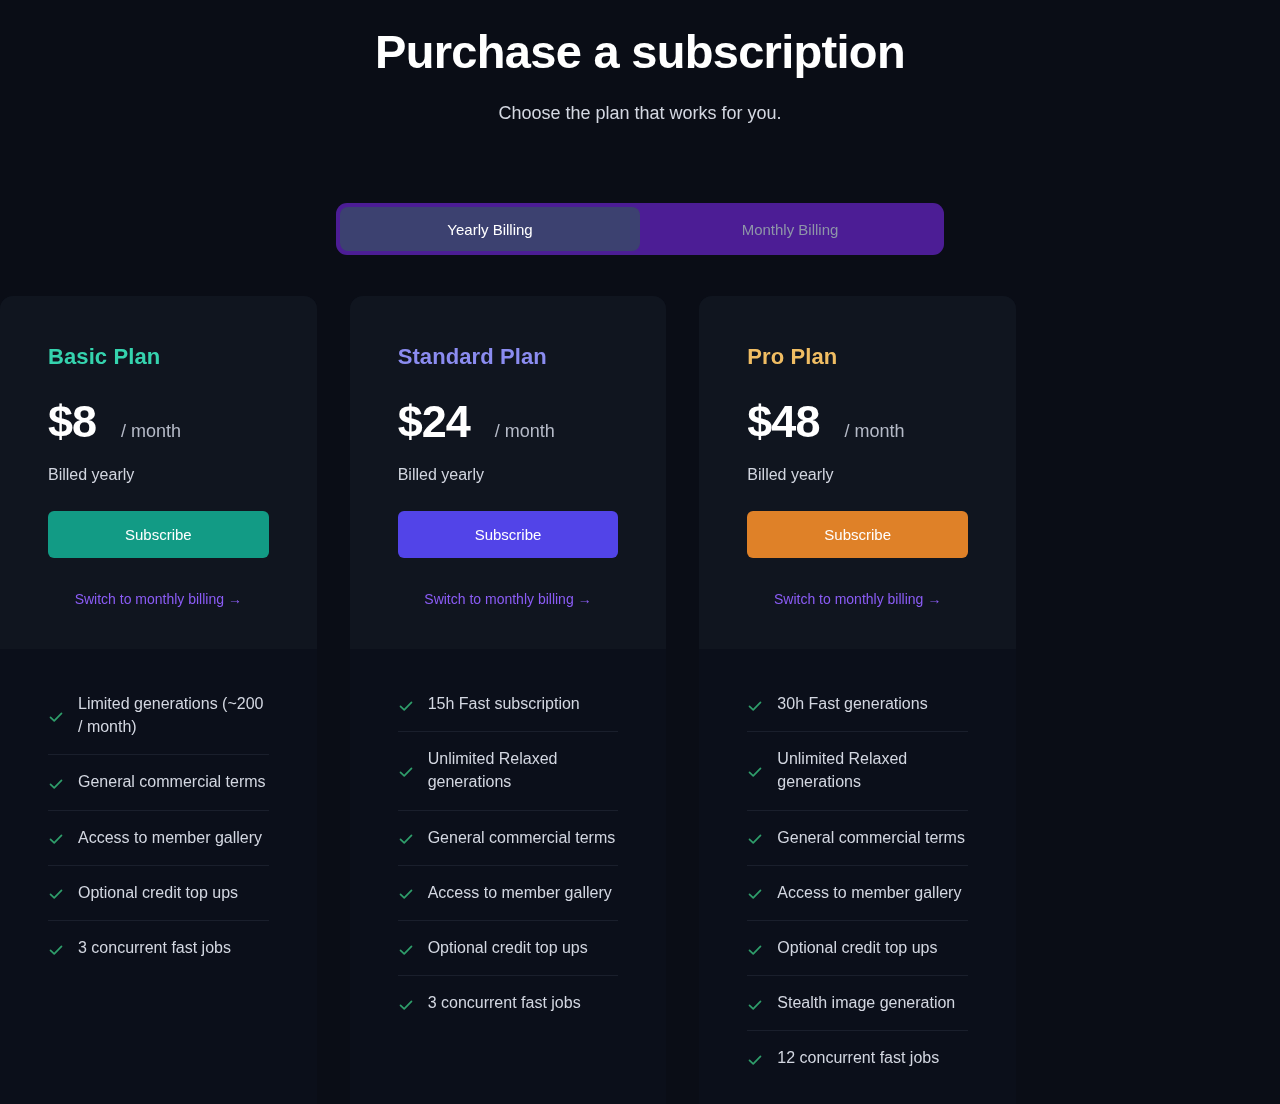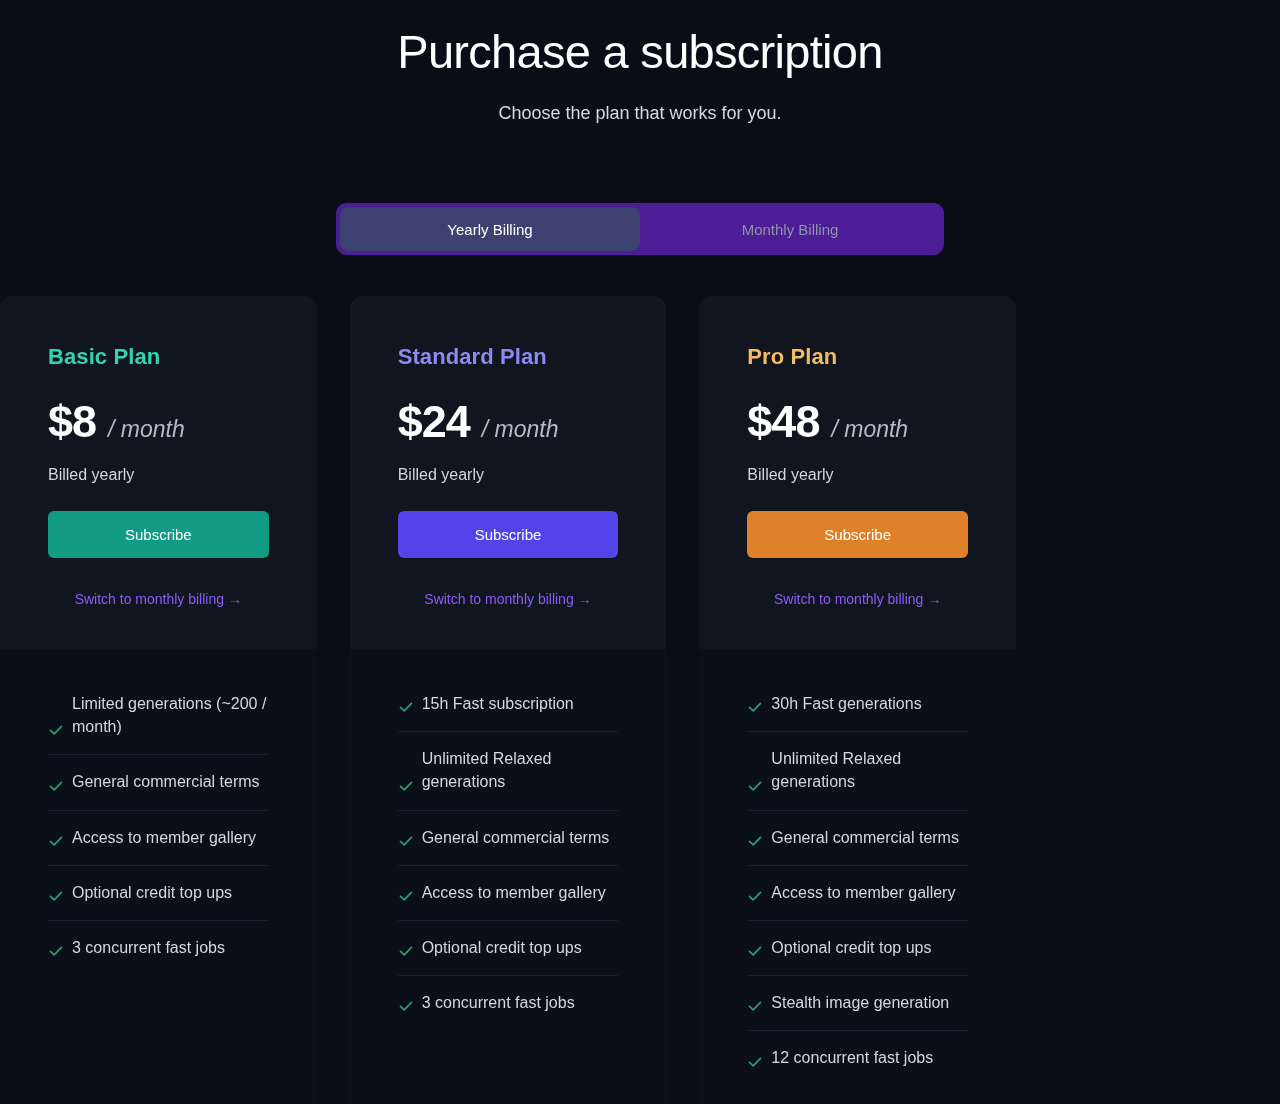--- a/index.html
+++ b/index.html
@@ -32,7 +32,7 @@
 
   .page-title {
     font-size: 47px;
-    font-weight: 400;
+    font-weight: 700;
     letter-spacing: -0.7px;
     color: #ffffff;
     line-height: 1.18;

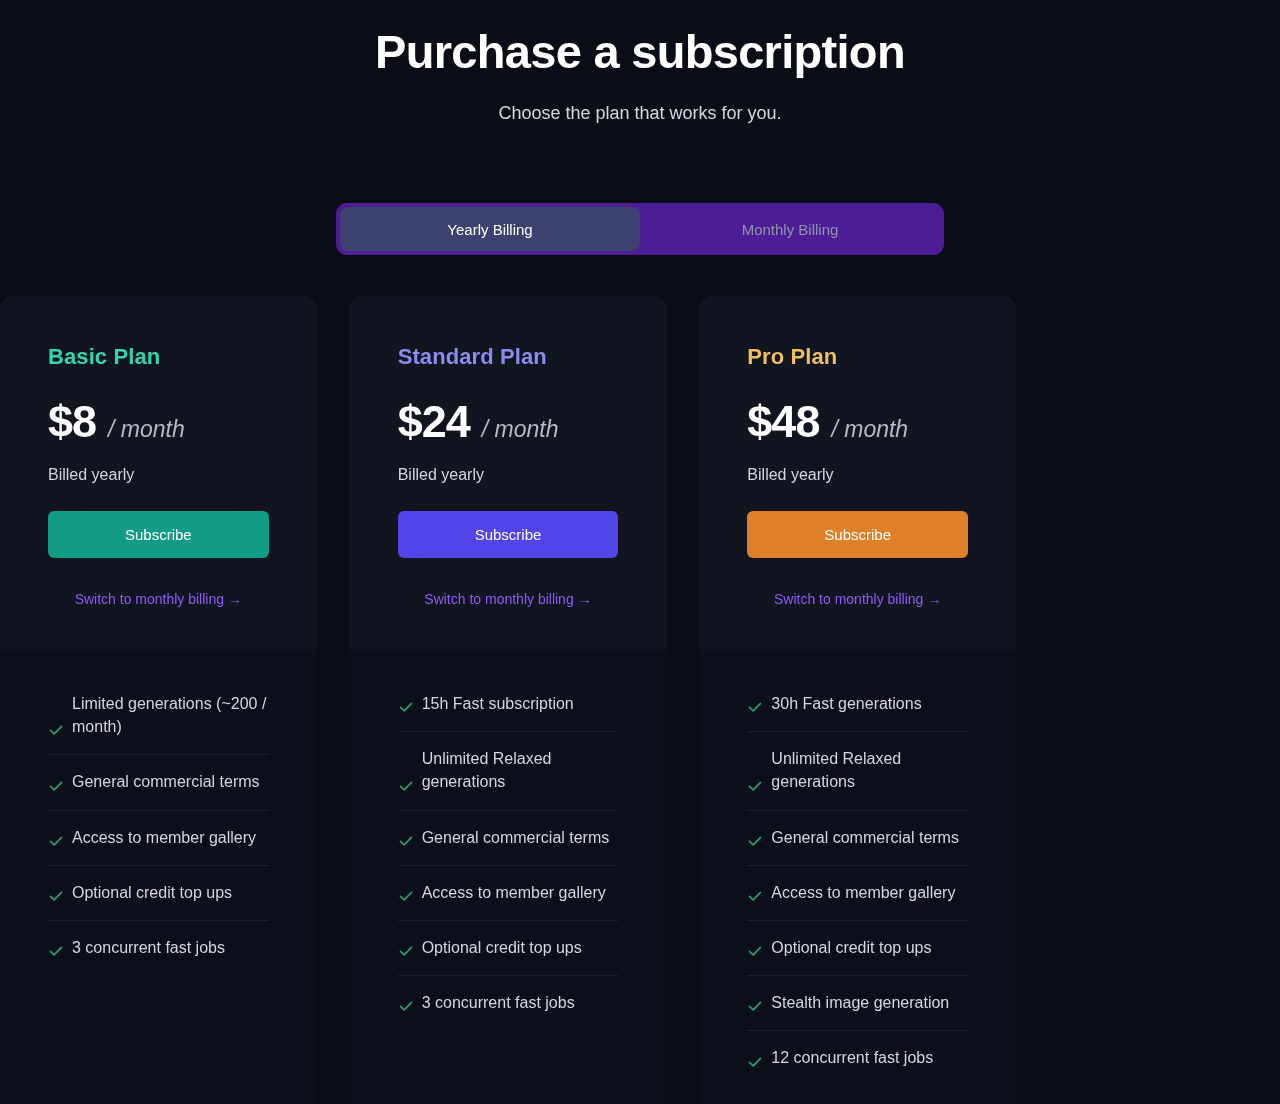--- a/index.html
+++ b/index.html
@@ -129,11 +129,10 @@
   }
 
   .price-period {
-    margin-left: 12px;
-    font-size: 23px;
+    margin-left: 25px;
+    font-size: 18px;
     font-weight: 400;
     color: #b5bac7;
-    font-style: italic;
   }
 
   .billing-note {

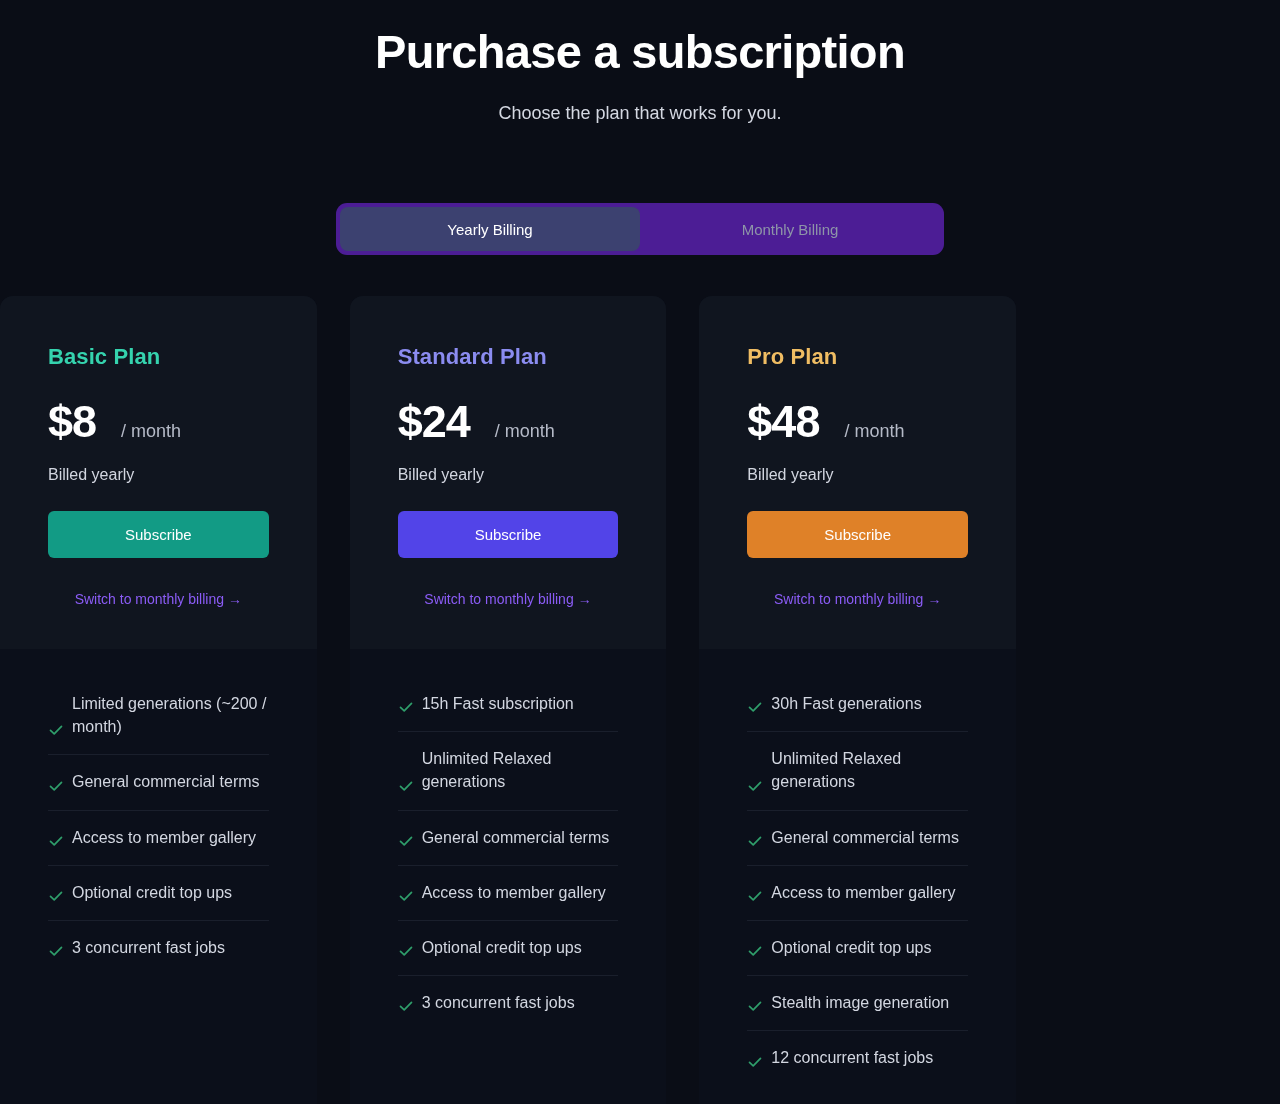--- a/index.html
+++ b/index.html
@@ -182,8 +182,8 @@
 
   .feature {
     display: flex;
-    align-items: flex-end;
-    gap: 8px;
+    align-items: center;
+    gap: 14px;
     padding: 15px 0 16px 0;
     border-bottom: 1px solid #1a1f2c;
   }

